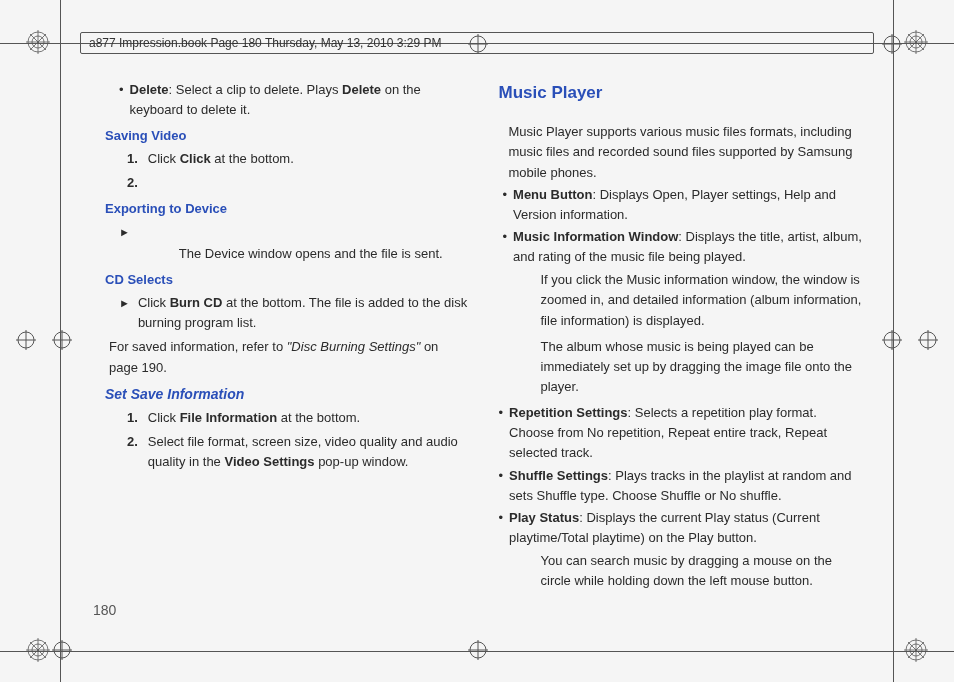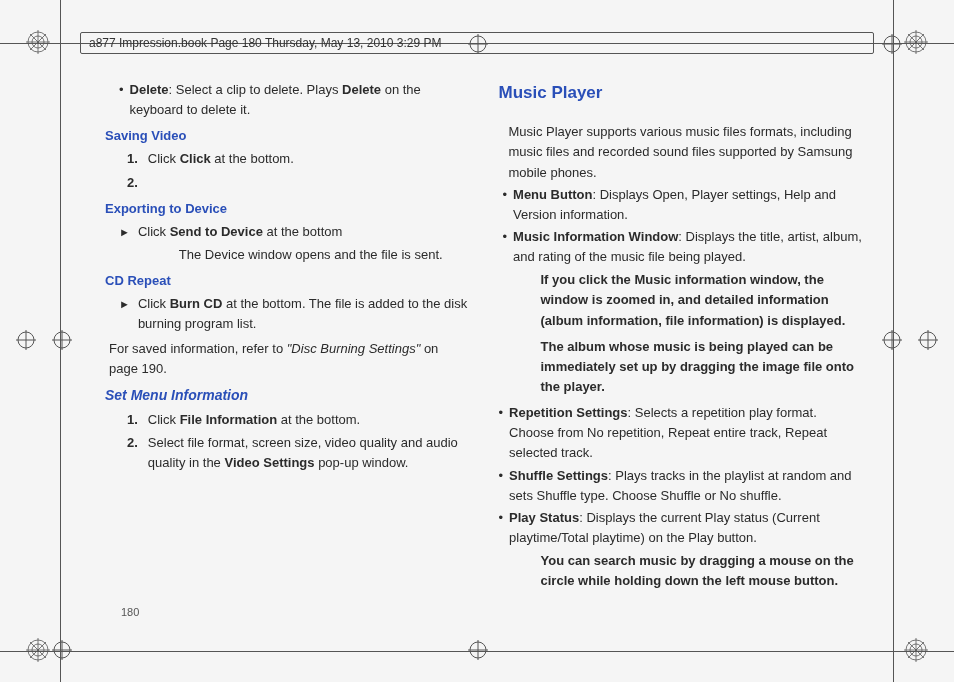--- a/index.html
+++ b/index.html
@@ -226,7 +226,6 @@
 
       <div class="arrow-row">
         <span class="arrow-glyph">►</span>
-        <span><span>Click </span><b>Send to Device</b><span> at the bottom</span></span>
       </div>
       <div class="indent-block">The Device window opens and the file is sent.</div>
 

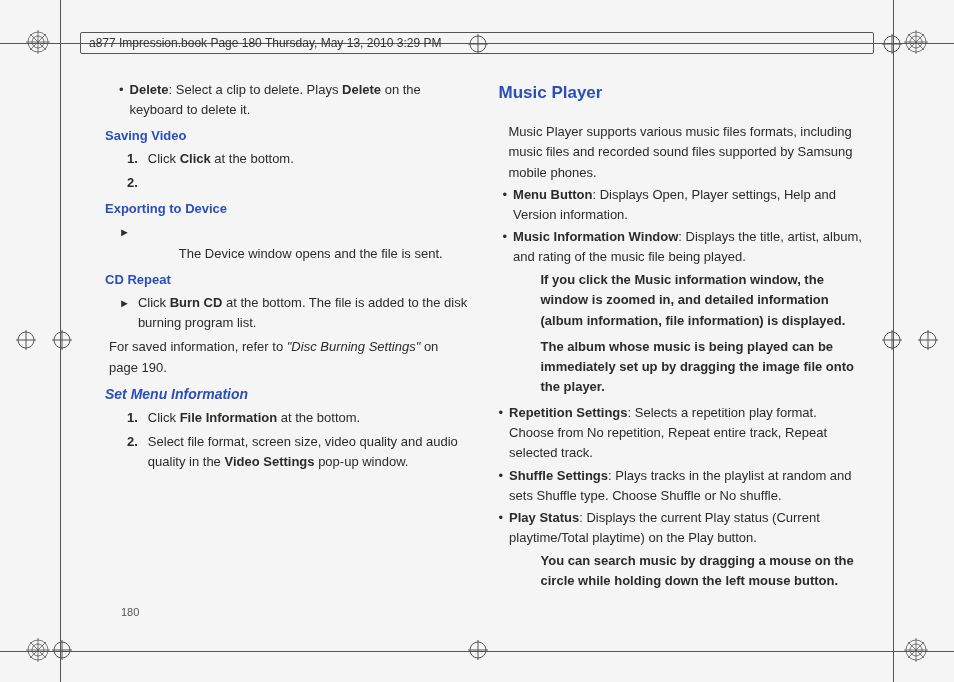--- a/index.html
+++ b/index.html
@@ -229,7 +229,7 @@
       </div>
       <div class="indent-block">The Device window opens and the file is sent.</div>
 
-      <div class="sub-head-blue">CD Repeat</div>
+      <div class="sub-head-blue">CD Selects</div>
 
       <div class="arrow-row">
         <span class="arrow-glyph">►</span>

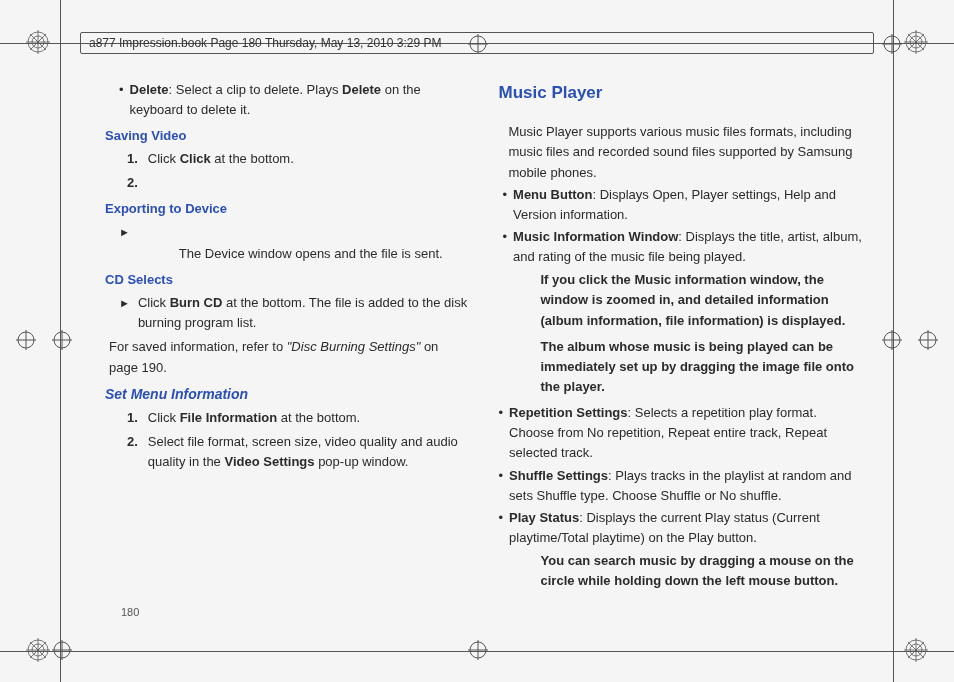--- a/index.html
+++ b/index.html
@@ -69,7 +69,7 @@
   .arrow-row { display: flex; gap: 8px; padding-left: 14px; margin-top: 3px; }
   .arrow-glyph { flex: 0 0 auto; font-size: 11px; padding-top: 2px; }
   .indent-block { padding-left: 46px; margin-top: 3px; text-align: center; }
-  .indent-block2 { padding-left: 42px; margin-top: 3px; font-weight: bold; }
+  .indent-block2 { padding-left: 42px; margin-top: 3px; }
   .para { margin-top: 4px; padding-left: 4px; }
   .page-num {
     position: absolute;

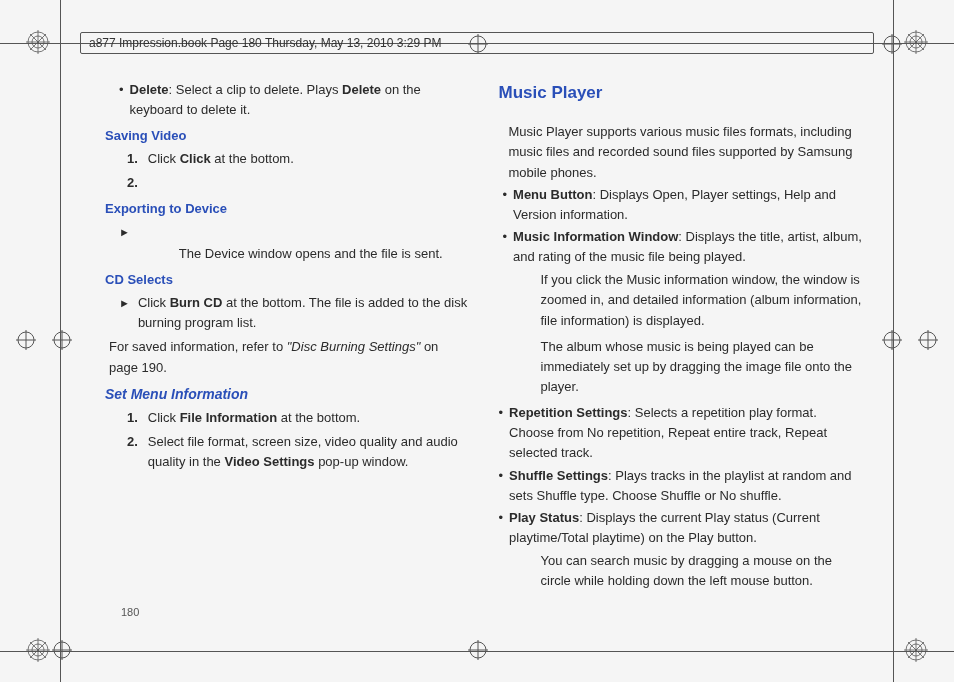--- a/index.html
+++ b/index.html
@@ -240,7 +240,7 @@
         <span>For saved information, refer to </span><span class="italic">"Disc Burning Settings" </span><span> on page 190.</span>
       </div>
 
-      <div class="sub-head-blue-italic">Set Menu Information</div>
+      <div class="sub-head-blue-italic">Set Save Information</div>
 
       <div class="num-row">
         <span class="num-lbl">1.</span>

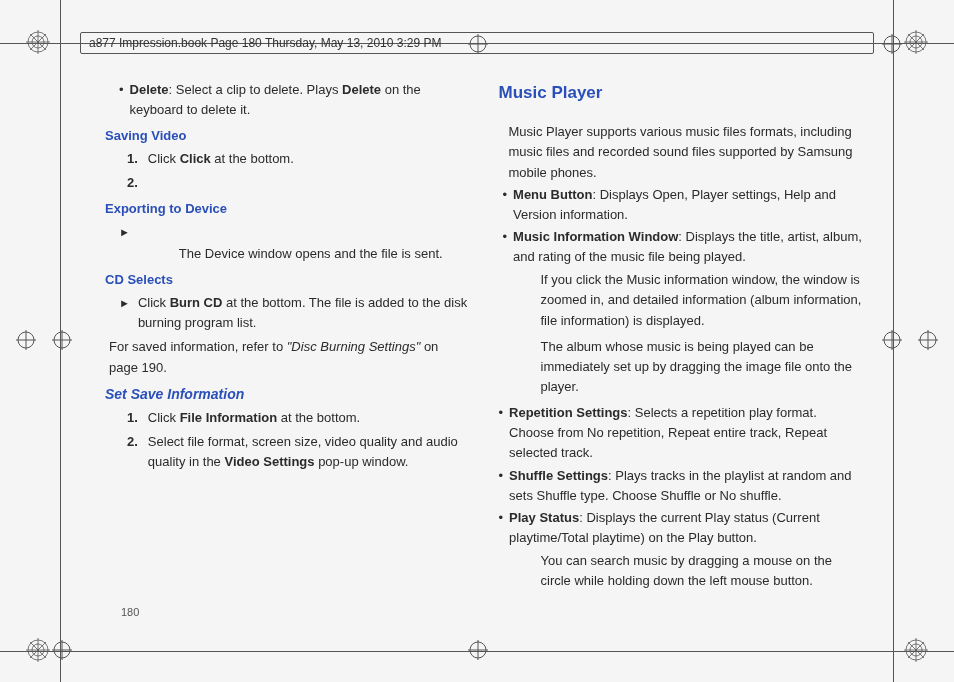--- a/index.html
+++ b/index.html
@@ -74,8 +74,8 @@
   .page-num {
     position: absolute;
     bottom: 64px;
-    left: 121px;
-    font-size: 11px;
+    left: 93px;
+    font-size: 14px;
     color: #555;
   }
   b { font-weight: bold; }

